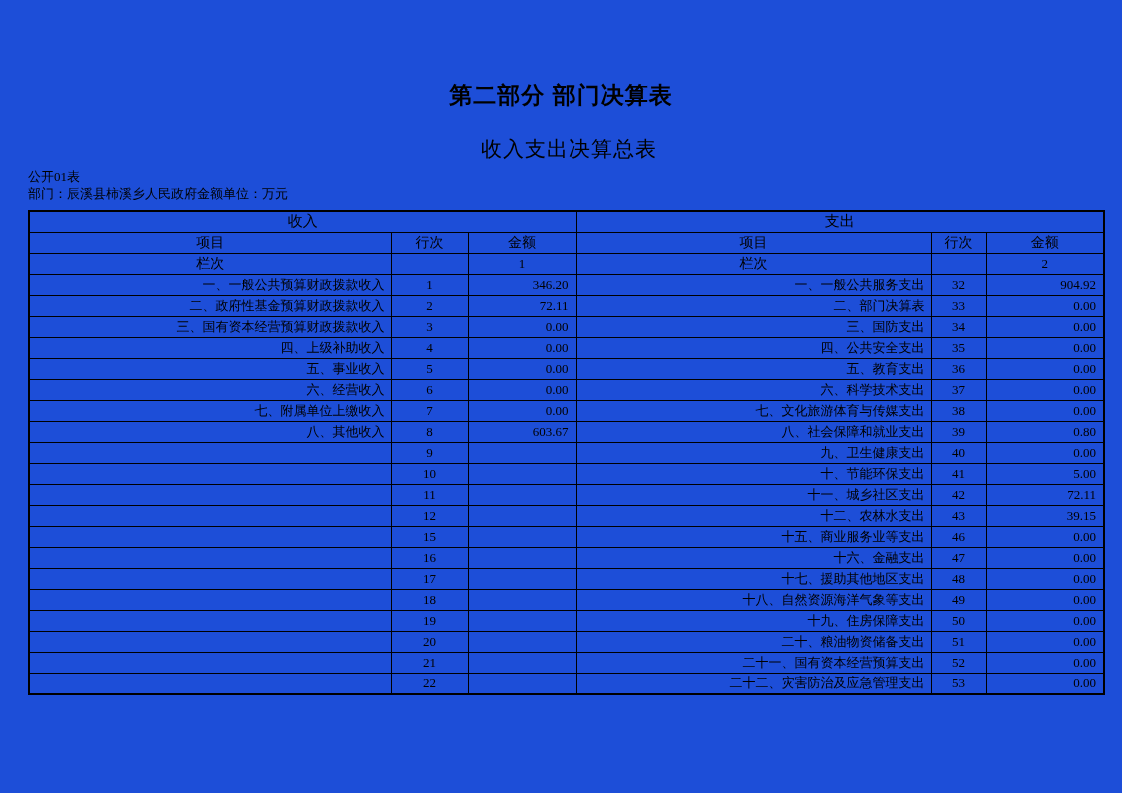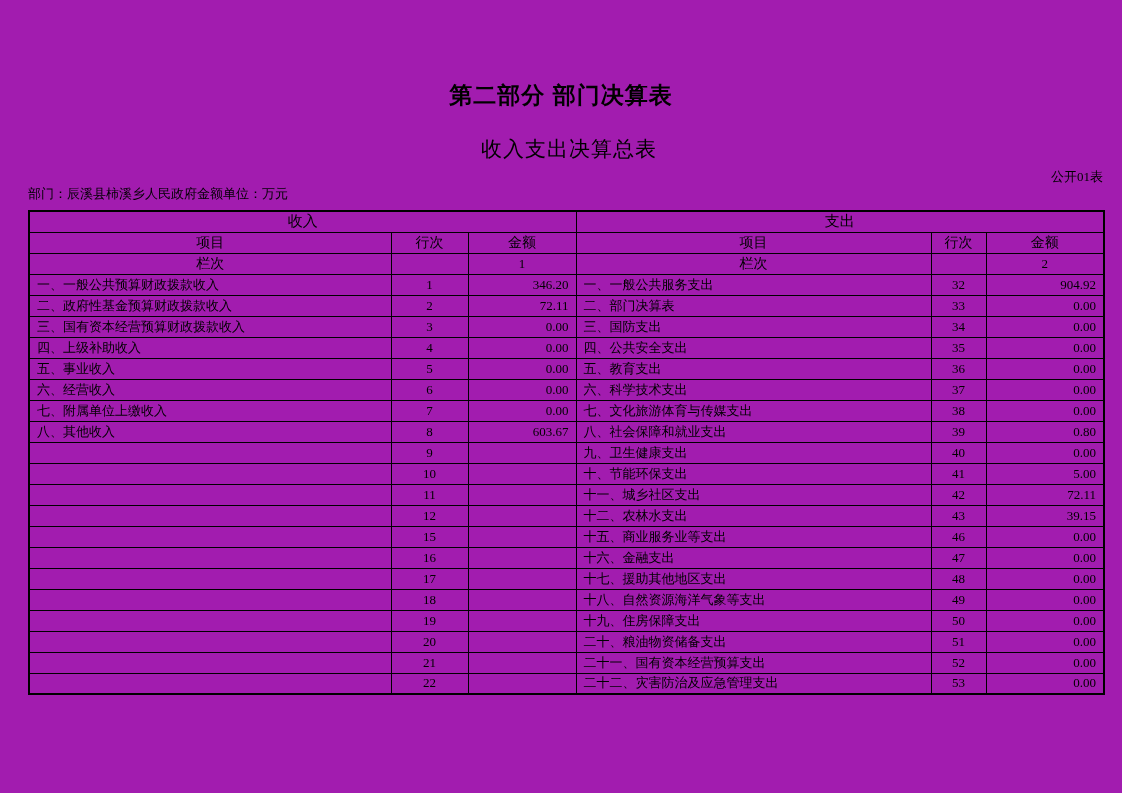--- a/index.html
+++ b/index.html
@@ -8,7 +8,7 @@
     position: relative;
     width: 1122px;
     height: 793px;
-    background: #a21caf;
+    background: #1d4ed8;
     color: #000000;
     font-family: "Liberation Serif", serif;
     overflow: hidden;

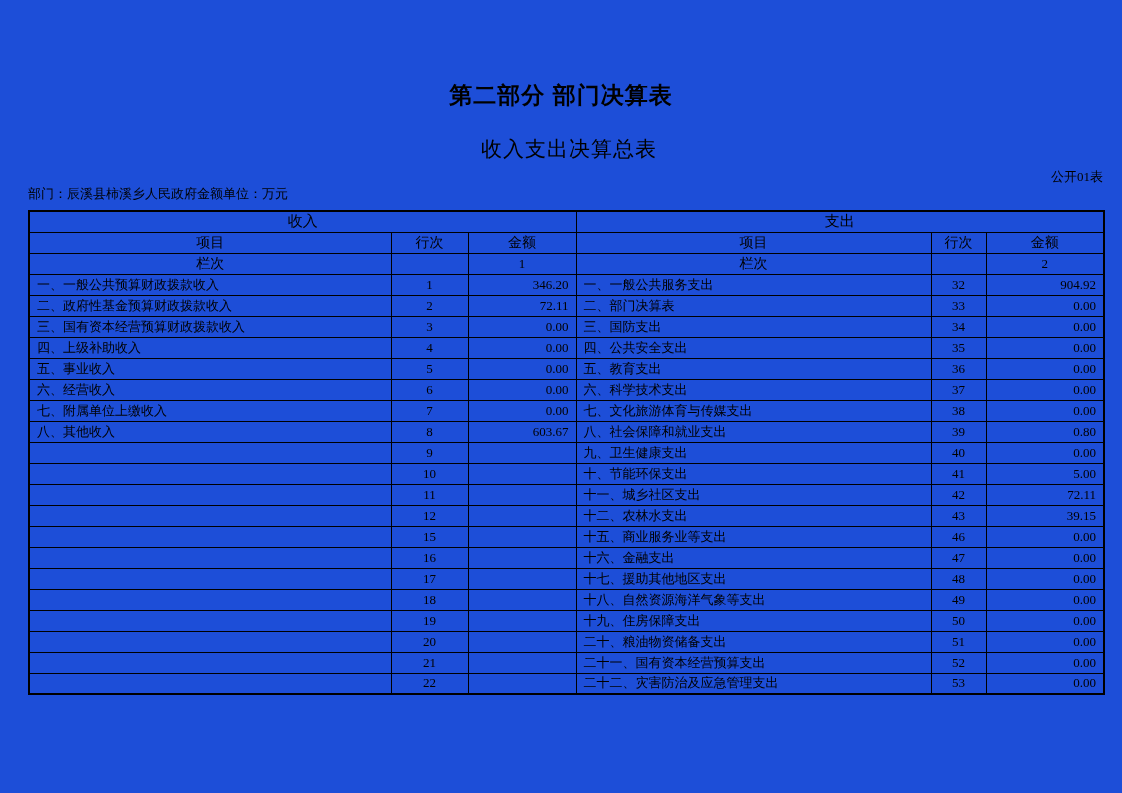--- a/index.html
+++ b/index.html
@@ -36,7 +36,7 @@
     font-size: 13px;
     line-height: 16px;
   }
-  .meta-code { text-align: right; }
+  .meta-code { text-align: left; }
   .meta-line {
     display: flex;
     align-items: flex-end;

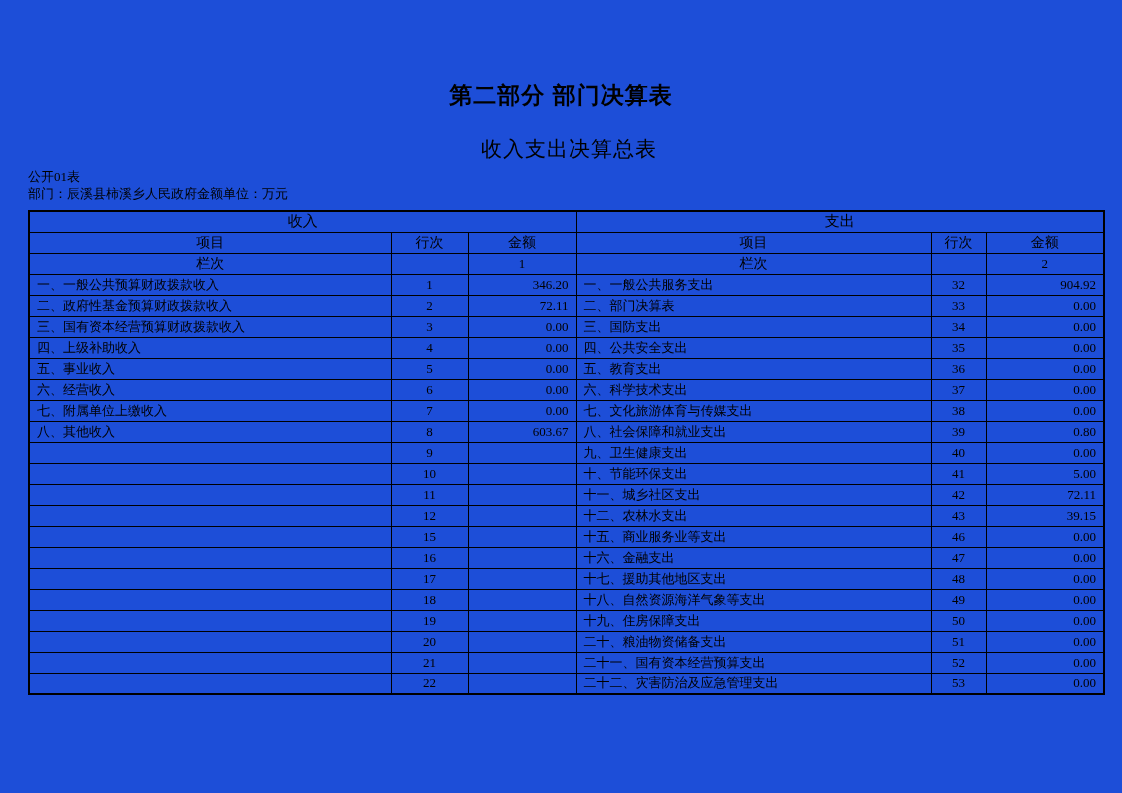--- a/index.html
+++ b/index.html
@@ -64,7 +64,7 @@
   .fin-table th.colhead { font-size: 14px; text-align: center; }
   .fin-table td.index-label { font-size: 14px; text-align: center; }
   .fin-table td.index-num { text-align: center; }
-  .fin-table td.item  { text-align: left; padding-left: 7px; }
+  .fin-table td.item  { text-align: right; padding-left: 7px; }
   .fin-table td.line  { text-align: center; }
   .fin-table td.amount { text-align: right; padding-right: 7px; }
 </style>

